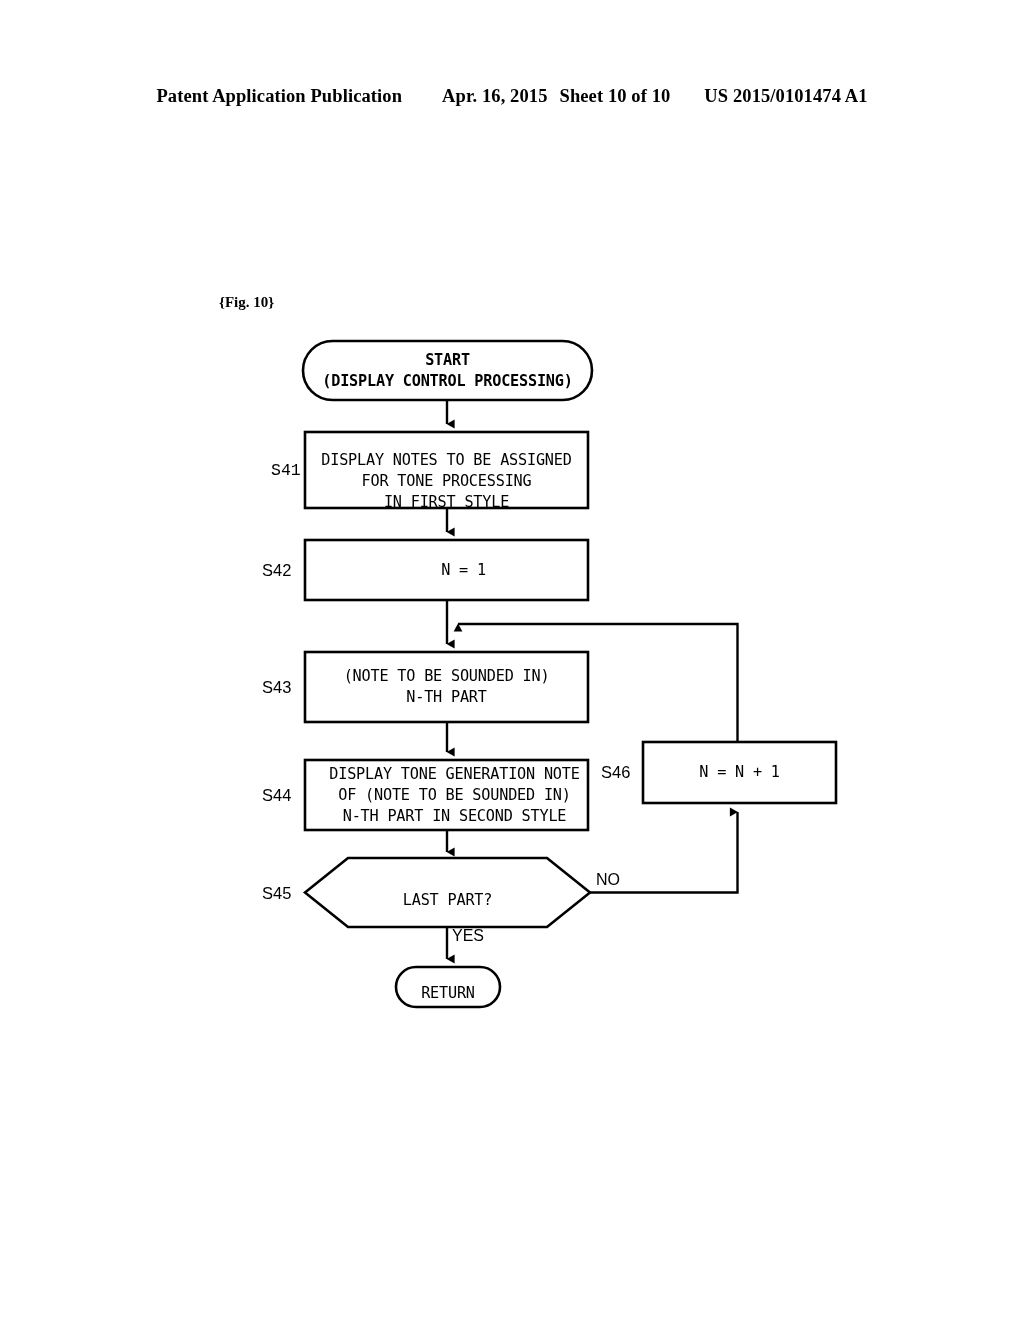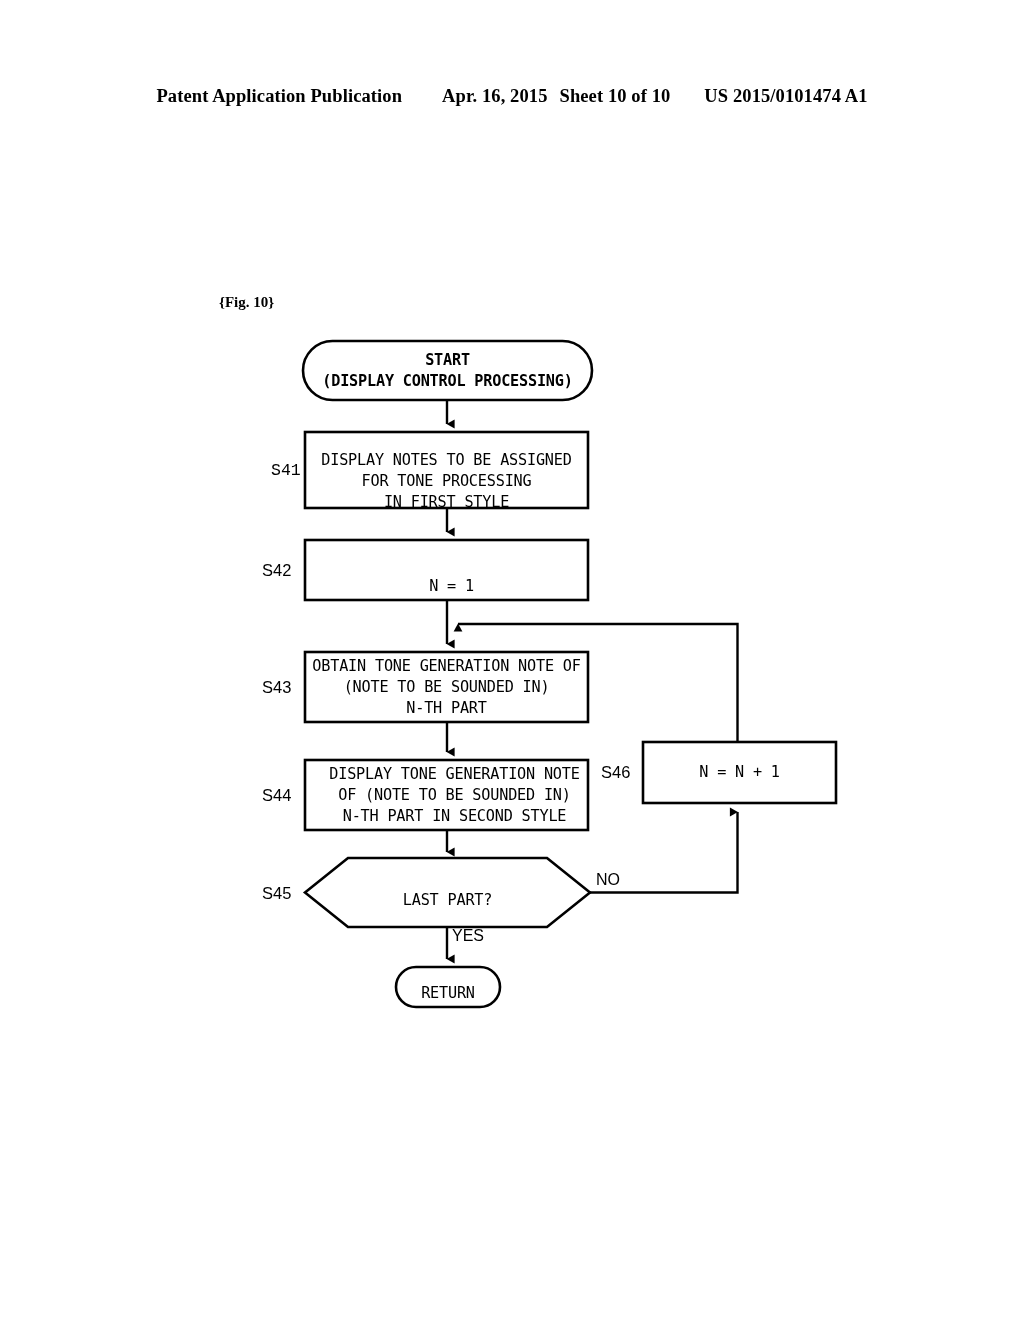--- a/index.html
+++ b/index.html
@@ -89,7 +89,7 @@
   
   #text-start  { left: 303px; top: 341px; width: 289px; height: 59px; font-weight: bold; }
   #text-s41    { left: 305px; top: 432px; width: 283px; height: 84px; margin-top: 7px; }
-  #text-s42    { left: 310px; top: 540px; width: 283px; height: 60px; margin-top: 16px; }
+  #text-s42    { left: 322px; top: 540px; width: 283px; height: 60px; }
   #text-s43    { left: 305px; top: 652px; width: 283px; height: 70px; }
   #text-s44    { left: 305px; top: 760px; width: 283px; height: 70px; padding-left: 8px; }
   #text-s45    { left: 305px; top: 858px; width: 285px; height: 85px; }

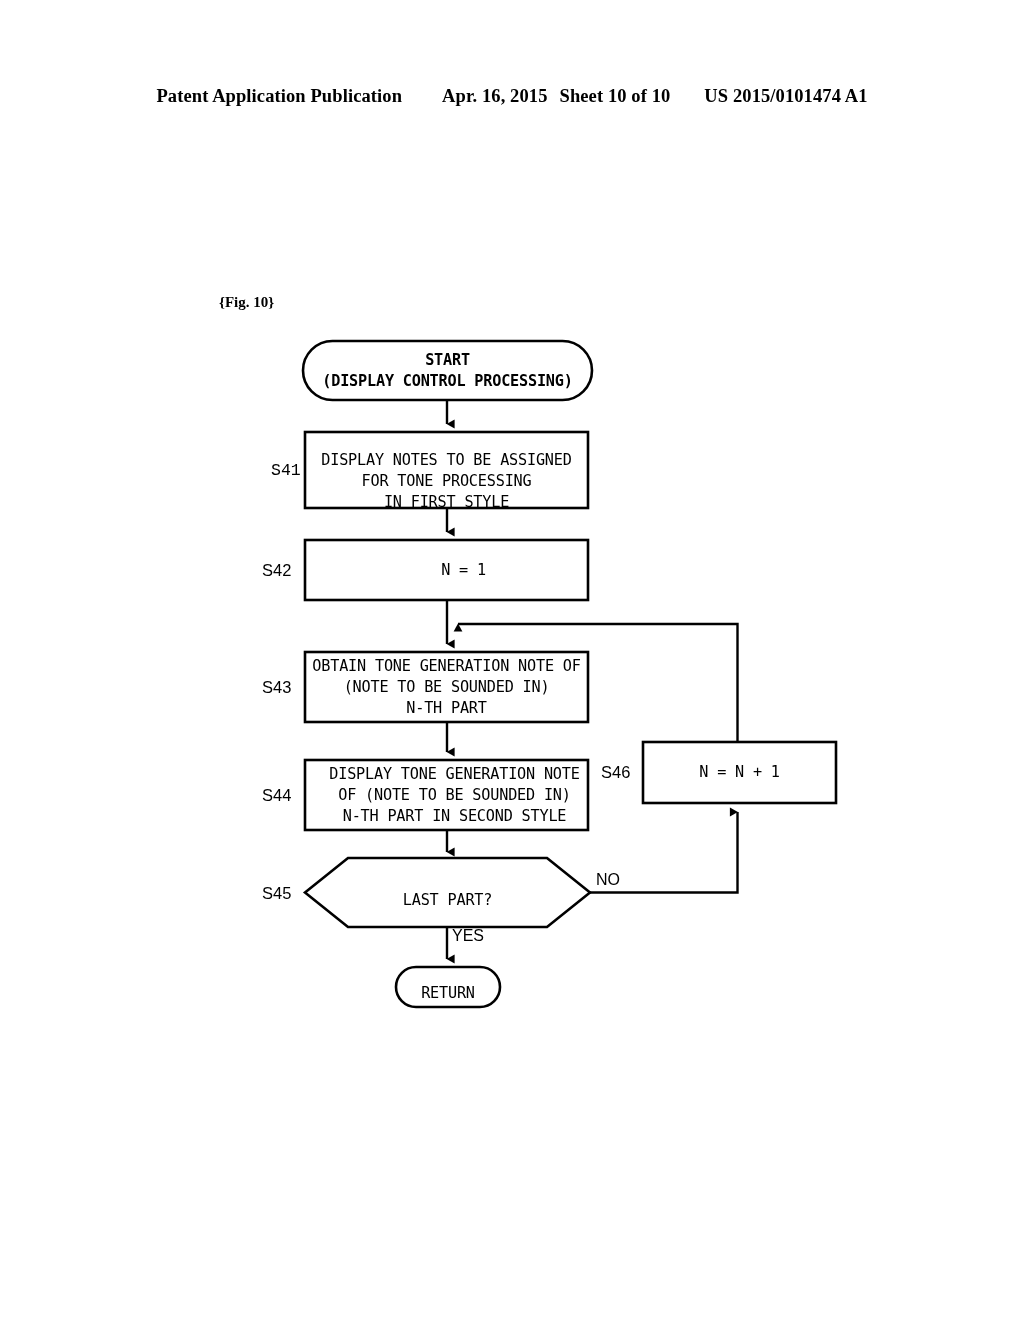--- a/index.html
+++ b/index.html
@@ -177,7 +177,6 @@
 </div>
 
 <div class="node-text" id="text-s43">
-  <span class="tline">OBTAIN TONE GENERATION NOTE OF</span>
   <span class="tline">(NOTE TO BE SOUNDED IN)</span>
   <span class="tline">N-TH PART</span>
 </div>

